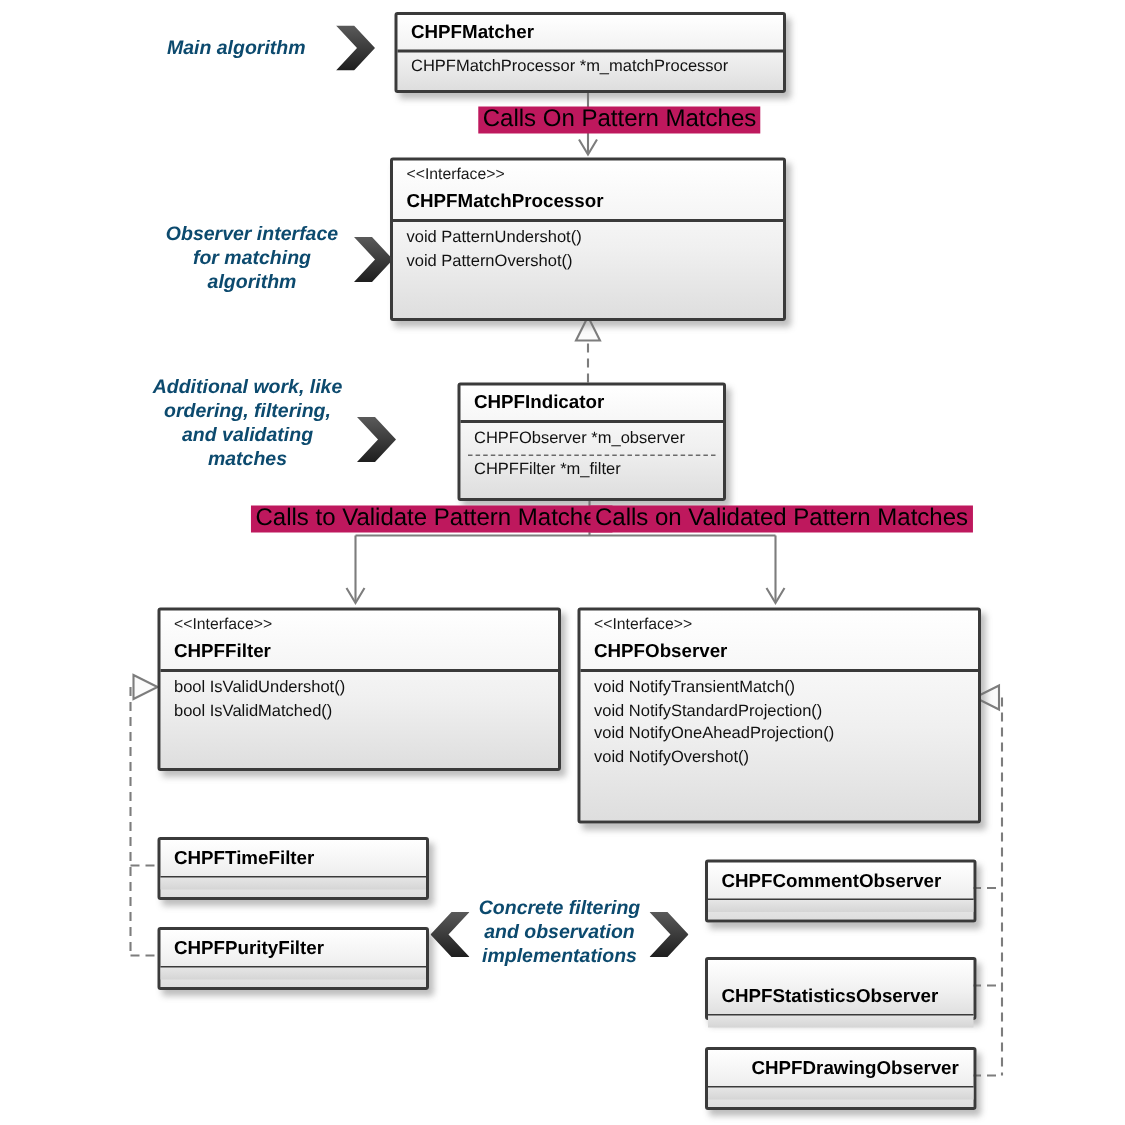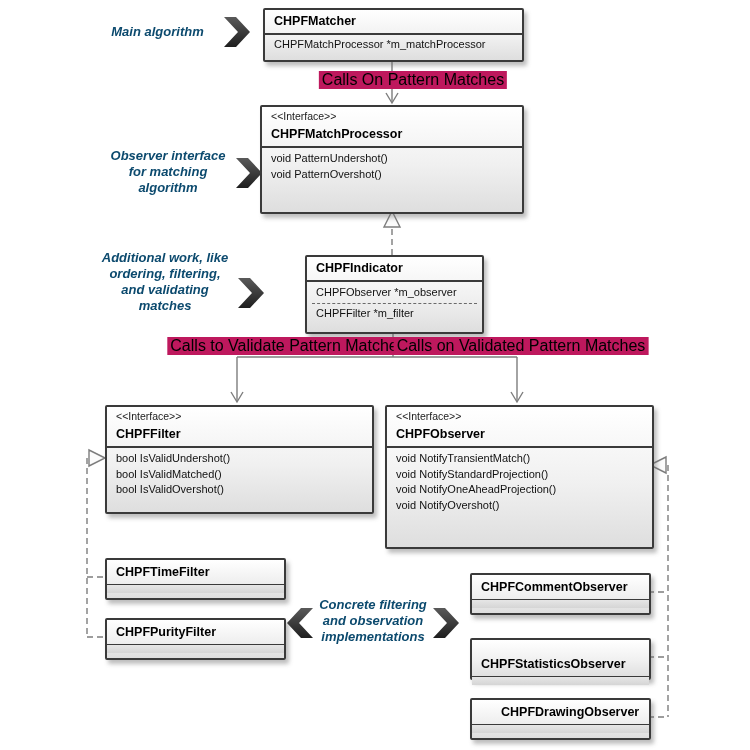--- a/index.html
+++ b/index.html
@@ -116,7 +116,6 @@
     <div class="body">
       <div class="row">bool IsValidUndershot()</div>
       <div class="row">bool IsValidMatched()</div>
-      <div class="row">bool IsValidOvershot()</div>
     </div>
   </div>
 

